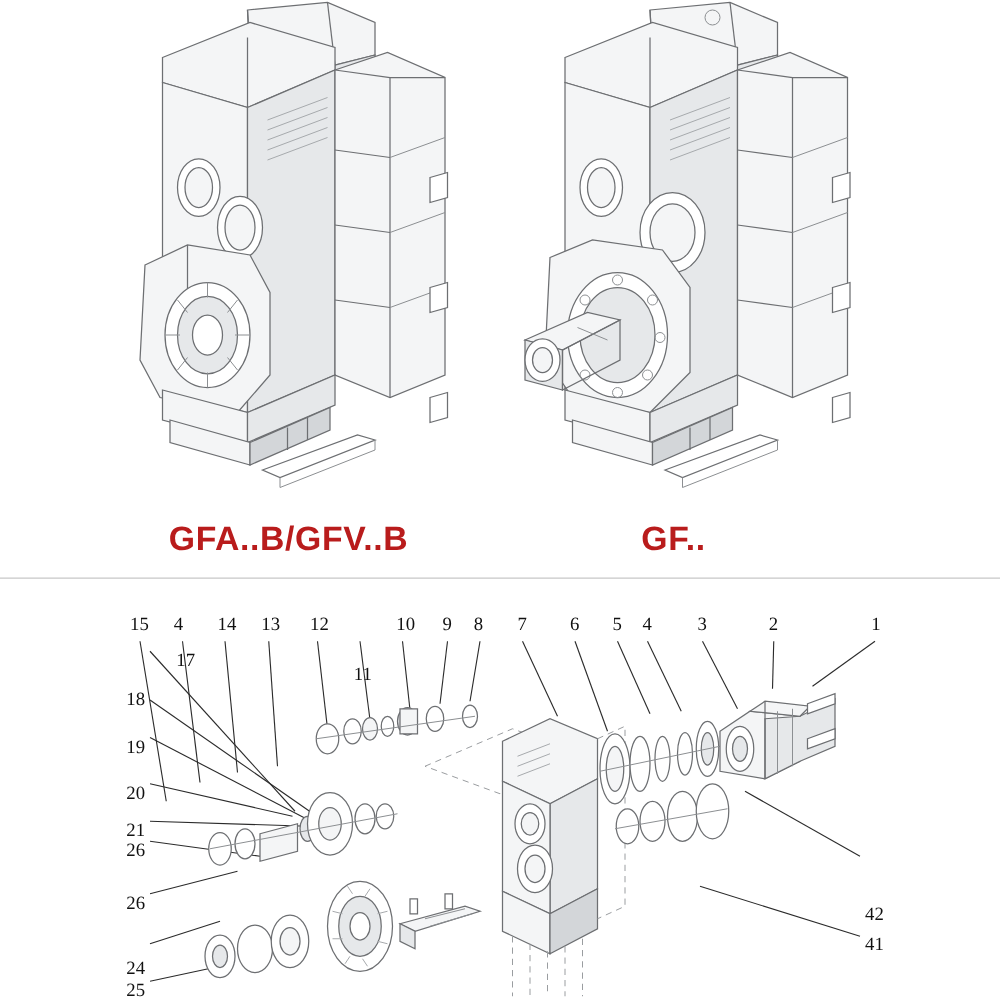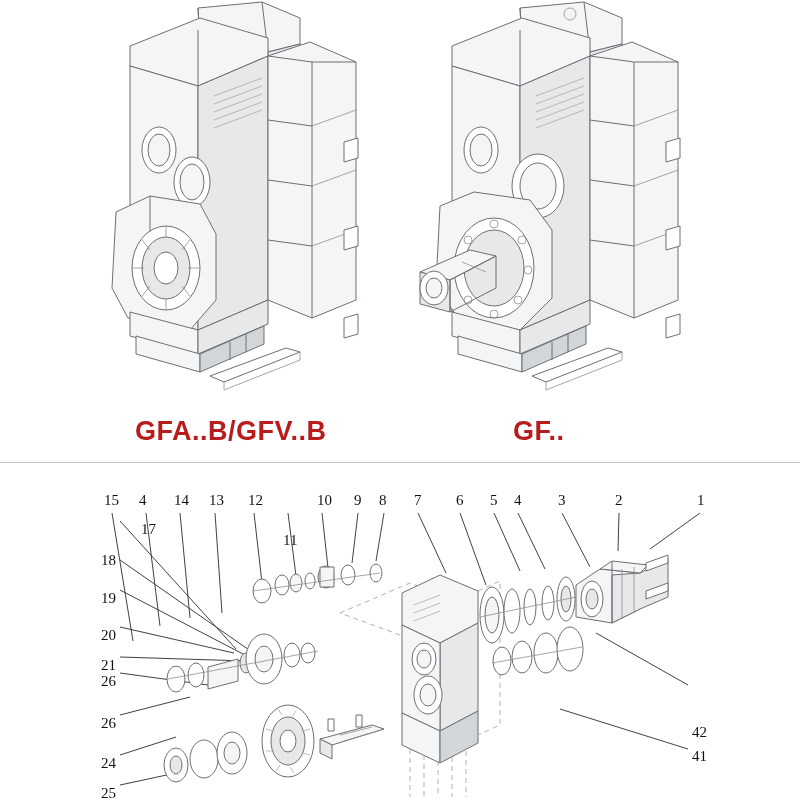--- a/index.html
+++ b/index.html
@@ -412,7 +412,7 @@
         <div class="num" style="left: 101px; top: 194px;">21</div>
         <div class="num" style="left: 101px; top: 210px;">26</div>
         <div class="num" style="left: 101px; top: 252px;">26</div>
-        <div class="num" style="left: 101px; top: 292px;">24</div>
+        <div class="num" style="left: 101px; top: 304px;">24</div>
         <div class="num" style="left: 101px; top: 322px;">25</div>
         <div class="num" style="left: 692px; top: 221px; margin-top: 40px;">42</div>
         <div class="num" style="left: 692px; top: 285px;">41</div>

